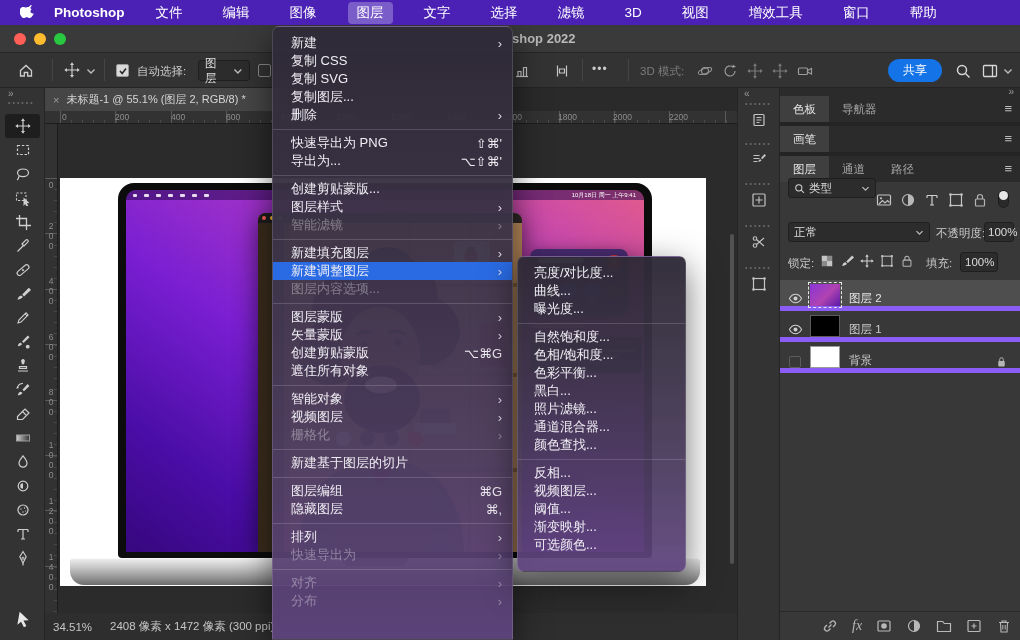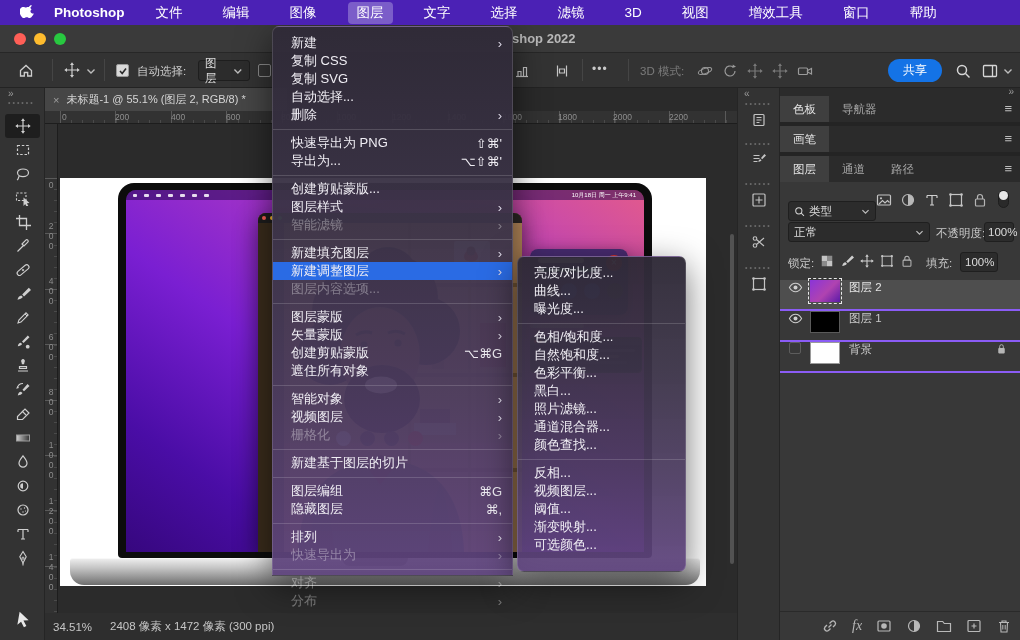--- a/index.html
+++ b/index.html
@@ -116,7 +116,7 @@
         border:1px solid rgba(255,255,255,.14);
         box-shadow:0 10px 34px rgba(0,0,0,.55);
         padding-top:7px;color:#f0eef4;font-size:13px;}
-  .main-menu{left:272px;top:26px;width:241px;height:550px;border-radius:7px 7px 0 0;}
+  .main-menu{left:272px;top:26px;width:241px;height:614px;border-radius:7px 7px 0 0;}
   .sub-menu{left:517px;top:256px;width:169px;height:316px;}
   .mi{height:18px;display:flex;align-items:center;padding:0 10px 0 18px;white-space:nowrap;}
   .sub-menu .mi{padding-left:16px;}

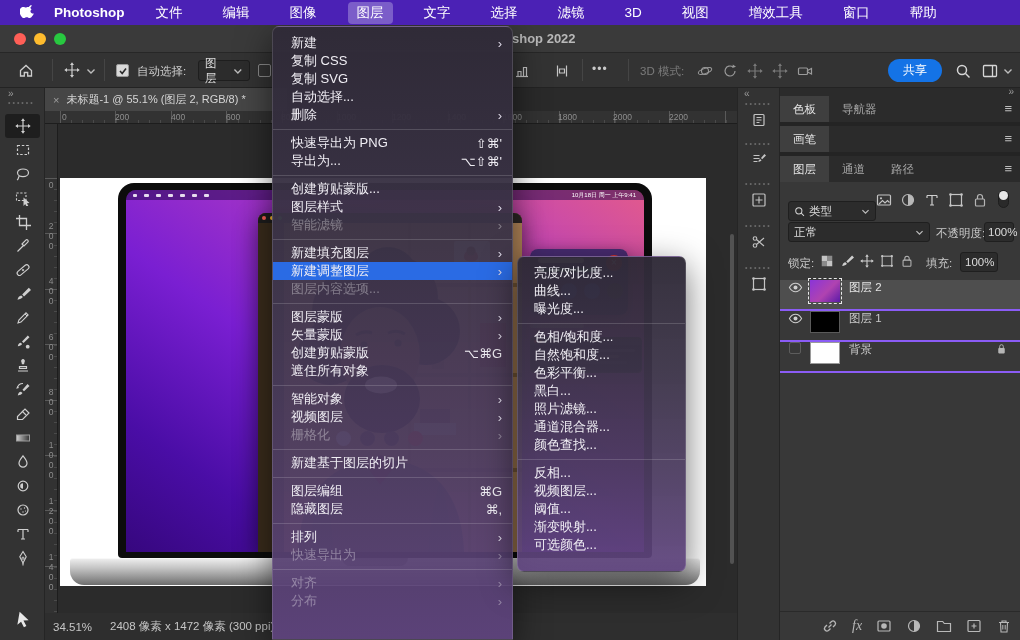--- a/index.html
+++ b/index.html
@@ -898,7 +898,7 @@
         <span class="ml">复制 SVG</span>
       </div>
     <div class="mi">
-        <span class="ml">自动选择...</span>
+        <span class="ml">复制图层...</span>
       </div>
     <div class="mi">
         <span class="ml">删除</span>

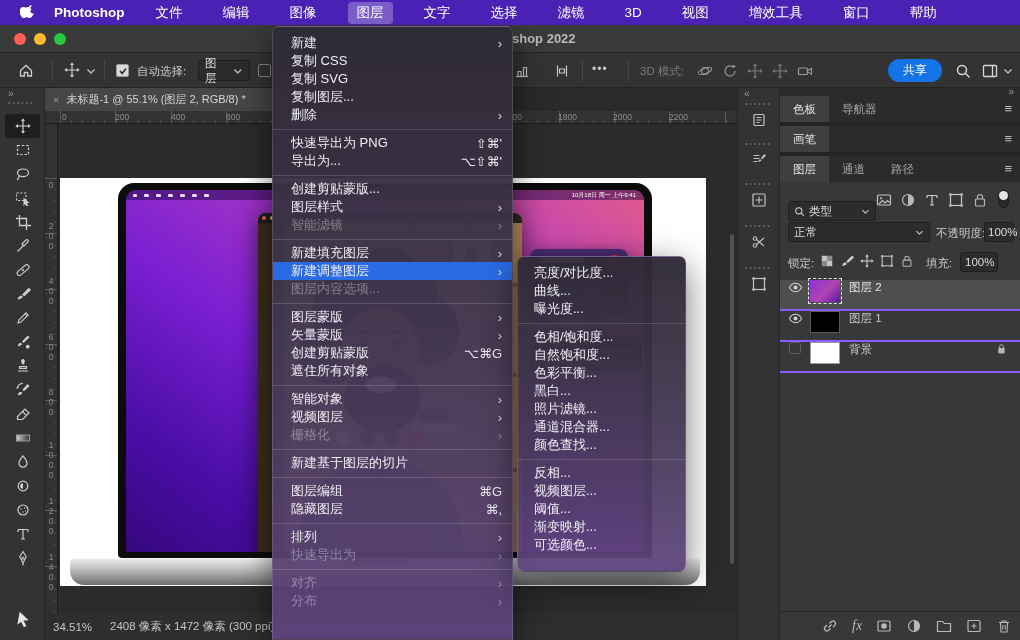--- a/index.html
+++ b/index.html
@@ -737,7 +737,7 @@
       <div class="hamb">≡</div>
     </div>
 
-    <div class="abs pctrl" style="left:8px;top:113px;width:88px">
+    <div class="abs pctrl" style="left:8px;top:90px;width:88px">
       <svg class="ic" width="11" height="11" viewBox="0 0 16 16">
           <use href="#s-search"></use>
         </svg>

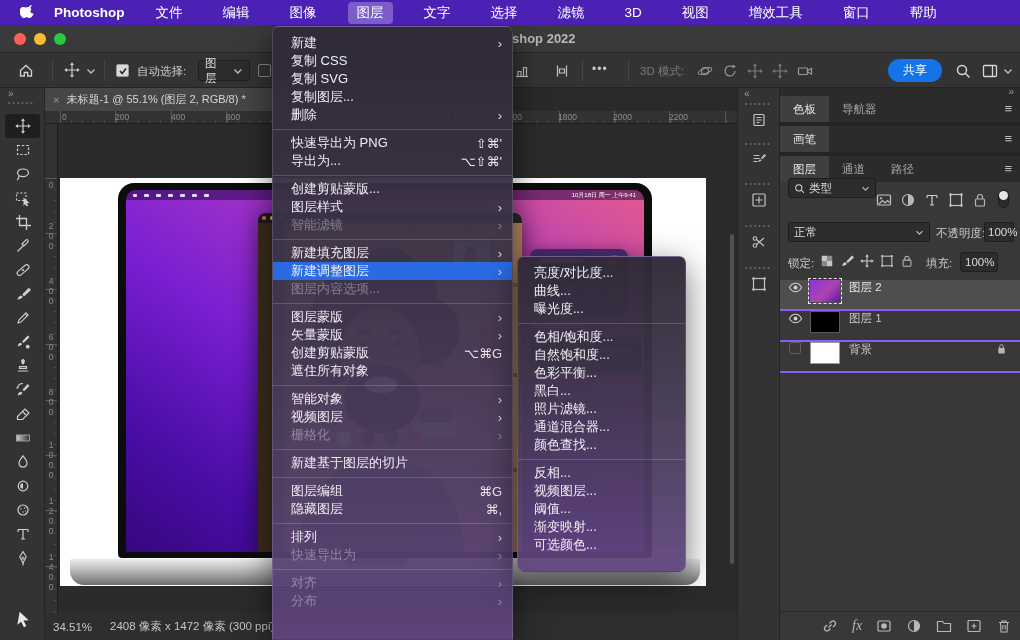--- a/index.html
+++ b/index.html
@@ -105,8 +105,8 @@
   .hamb{position:absolute;right:8px;color:#bdbdbd;font-size:13px;top:5px;}
   .pctrl{background:#2c2c2c;border:1px solid #1f1f1f;border-radius:3px;height:20px;
          display:flex;align-items:center;padding:0 5px;color:#dcdcdc;}
-  .layer-row{position:absolute;left:0;width:240px;height:31px;border-bottom:2px solid #8b5cf6;
-             display:flex;align-items:flex-start;}
+  .layer-row{position:absolute;left:0;width:240px;height:31px;border-bottom:5px solid #8b5cf6;
+             display:flex;align-items:flex-end;}
   .layer-row.sel{background:#4e4e4e;}
   .thumb{width:30px;height:22px;margin-right:9px;}
 

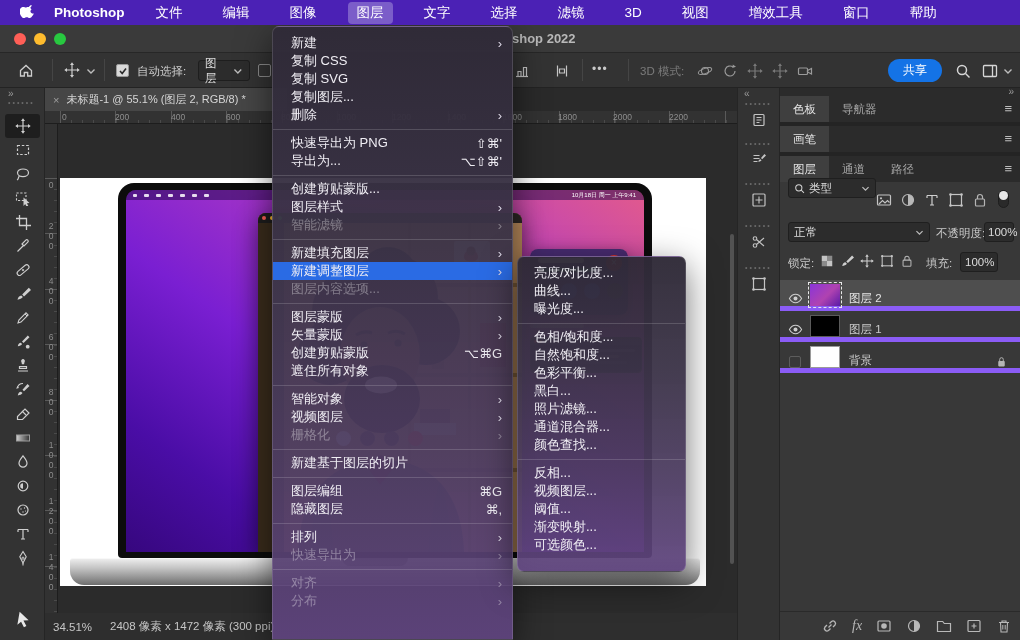--- a/index.html
+++ b/index.html
@@ -1011,12 +1011,12 @@
       </div>
     <div class="mdv"></div>
     <div class="mi">
+        <span class="ml">自然饱和度...</span>
+      </div>
+    <div class="mi">
         <span class="ml">色相/饱和度...</span>
       </div>
     <div class="mi">
-        <span class="ml">自然饱和度...</span>
-      </div>
-    <div class="mi">
         <span class="ml">色彩平衡...</span>
       </div>
     <div class="mi">

